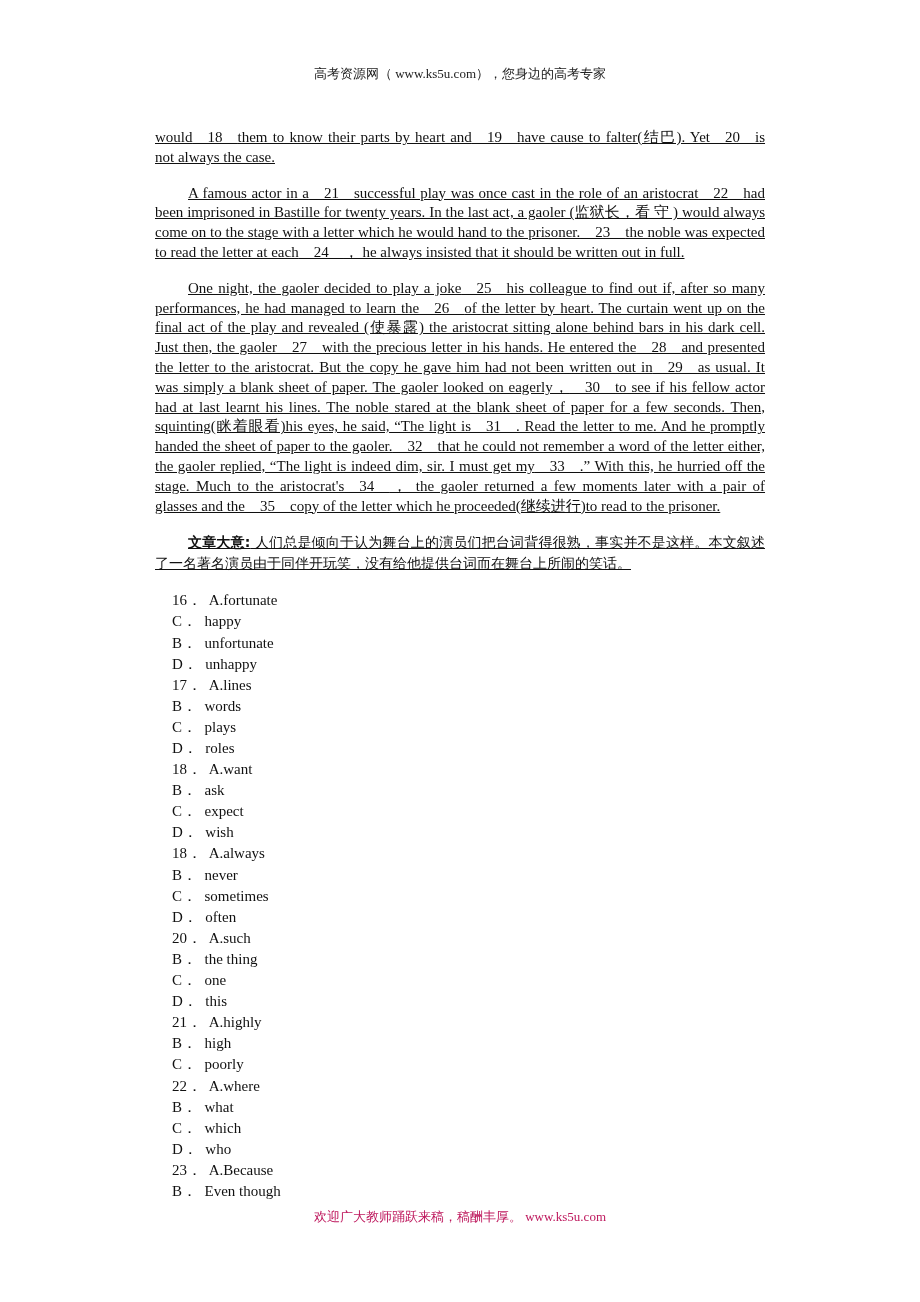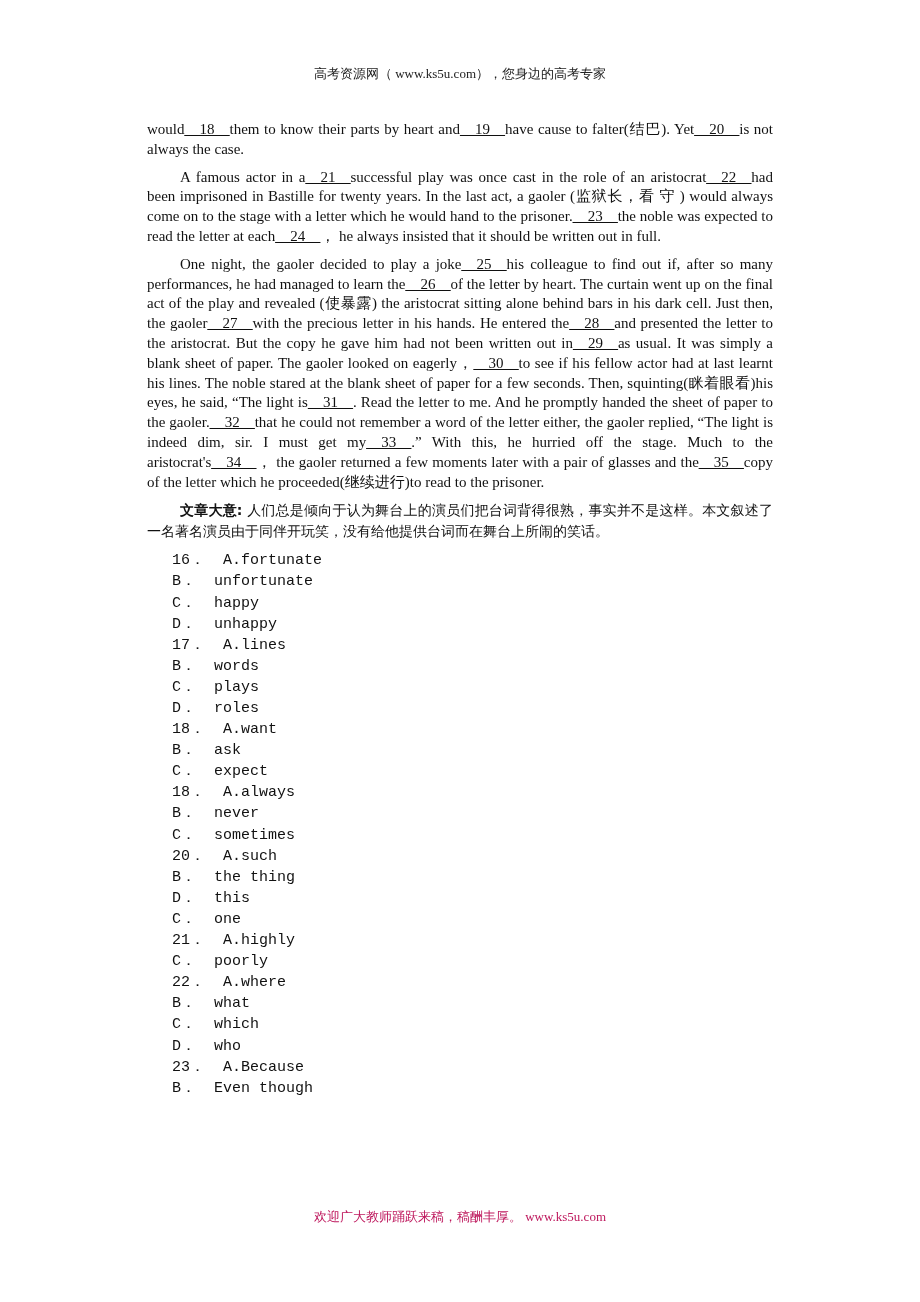--- a/index.html
+++ b/index.html
@@ -10,7 +10,7 @@
   .footer { position: absolute; top: 1208px; left: 0; width: 920px; text-align: center;
     font-size: 13px; color: #be185d; }
   .content { position: absolute; top: 112px; left: 139px; width: 642px; font-size: 15px; line-height: 19.8px; }
-  .para { text-align: justify; margin: 8px; }
+  .para { text-align: justify; margin: 16px; text-decoration: underline; }
   .para.indent { text-indent: 33px; }
   .blank { text-decoration: underline; white-space: pre; }
   .summary-label { font-weight: bold; font-family: "DejaVu Sans", sans-serif; font-size: 14px; }

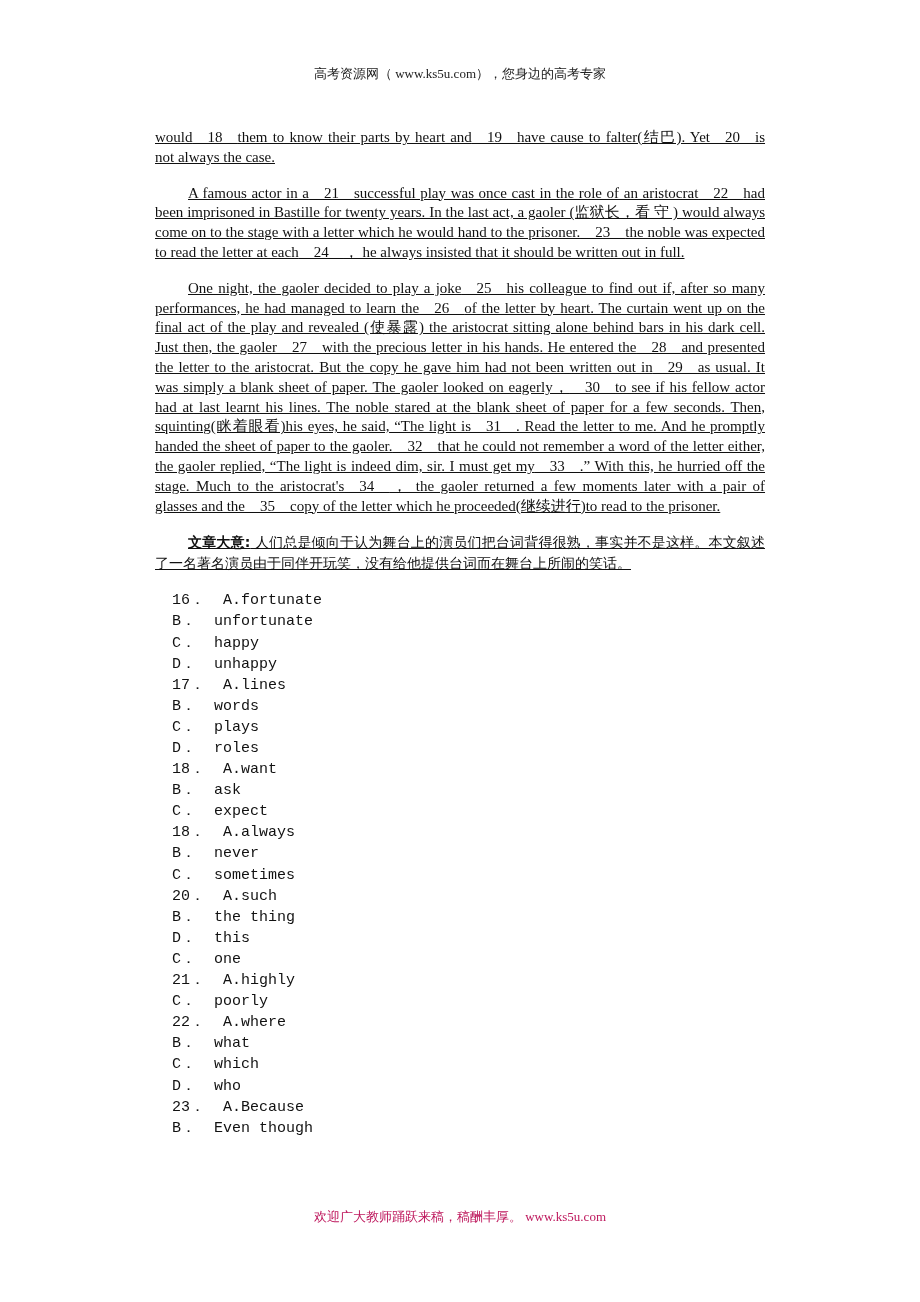--- a/index.html
+++ b/index.html
@@ -16,7 +16,7 @@
   .summary-label { font-weight: bold; font-family: "DejaVu Sans", sans-serif; font-size: 14px; }
   .summary { font-family: "DejaVu Sans", sans-serif; font-size: 14px; line-height: 21px; margin-top: 1px; }
   .options { margin-top: 4px; padding-left: 33px; }
-  .opt { height: 21.1px; line-height: 21px; font-size: 15px; white-space: pre; font-family: Liberation Mono, monospace; }
+  .opt { height: 21.1px; line-height: 21px; font-size: 15px; white-space: pre; }
 </style>
 </head>
 <body>

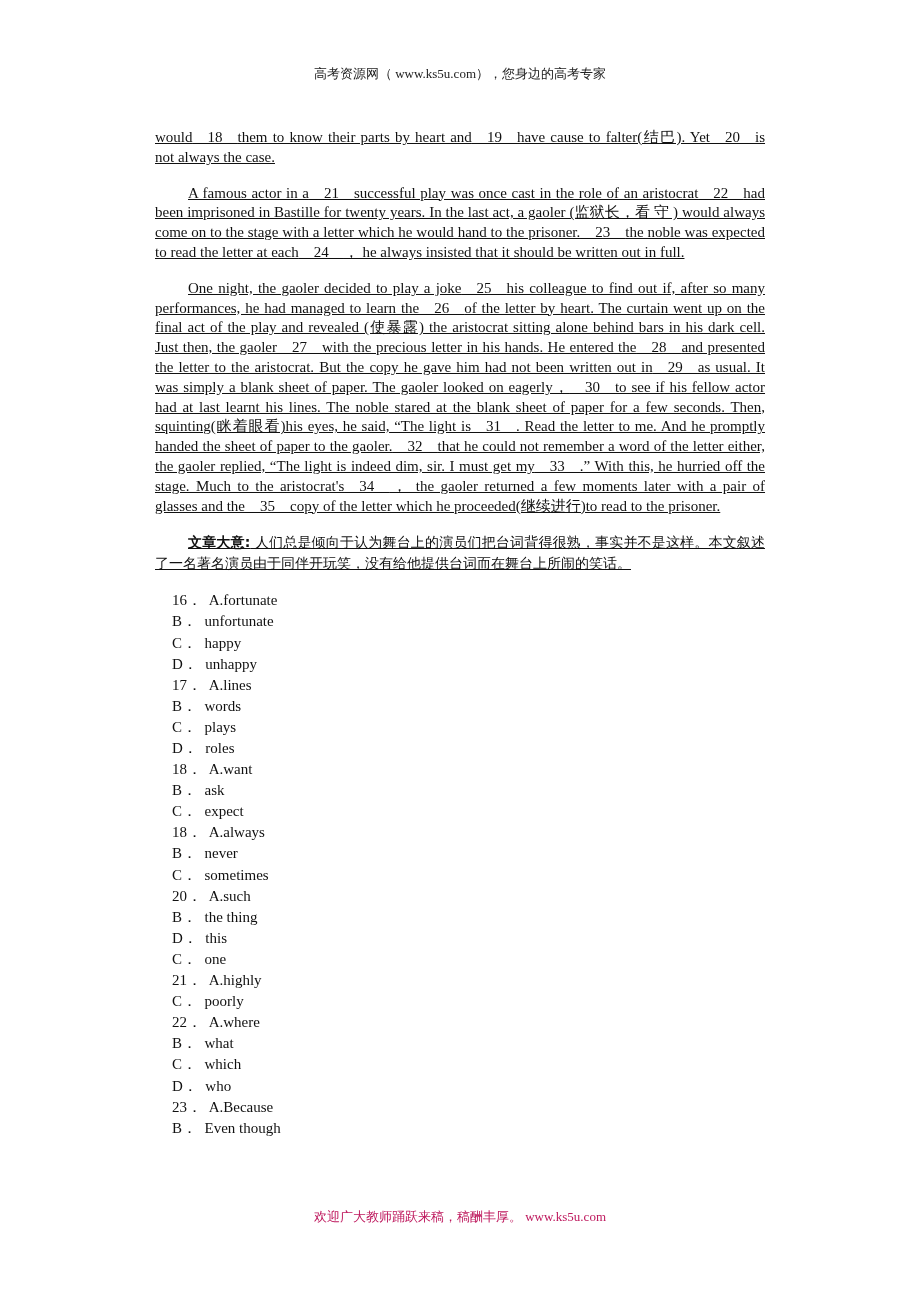--- a/index.html
+++ b/index.html
@@ -39,8 +39,8 @@
 
   <div class="options">
     <div class="opt">16．  A.fortunate</div>
+    <div class="opt">C．  happy</div>
     <div class="opt">B．  unfortunate</div>
-    <div class="opt">C．  happy</div>
     <div class="opt">D．  unhappy</div>
     <div class="opt">17．  A.lines</div>
     <div class="opt">B．  words</div>

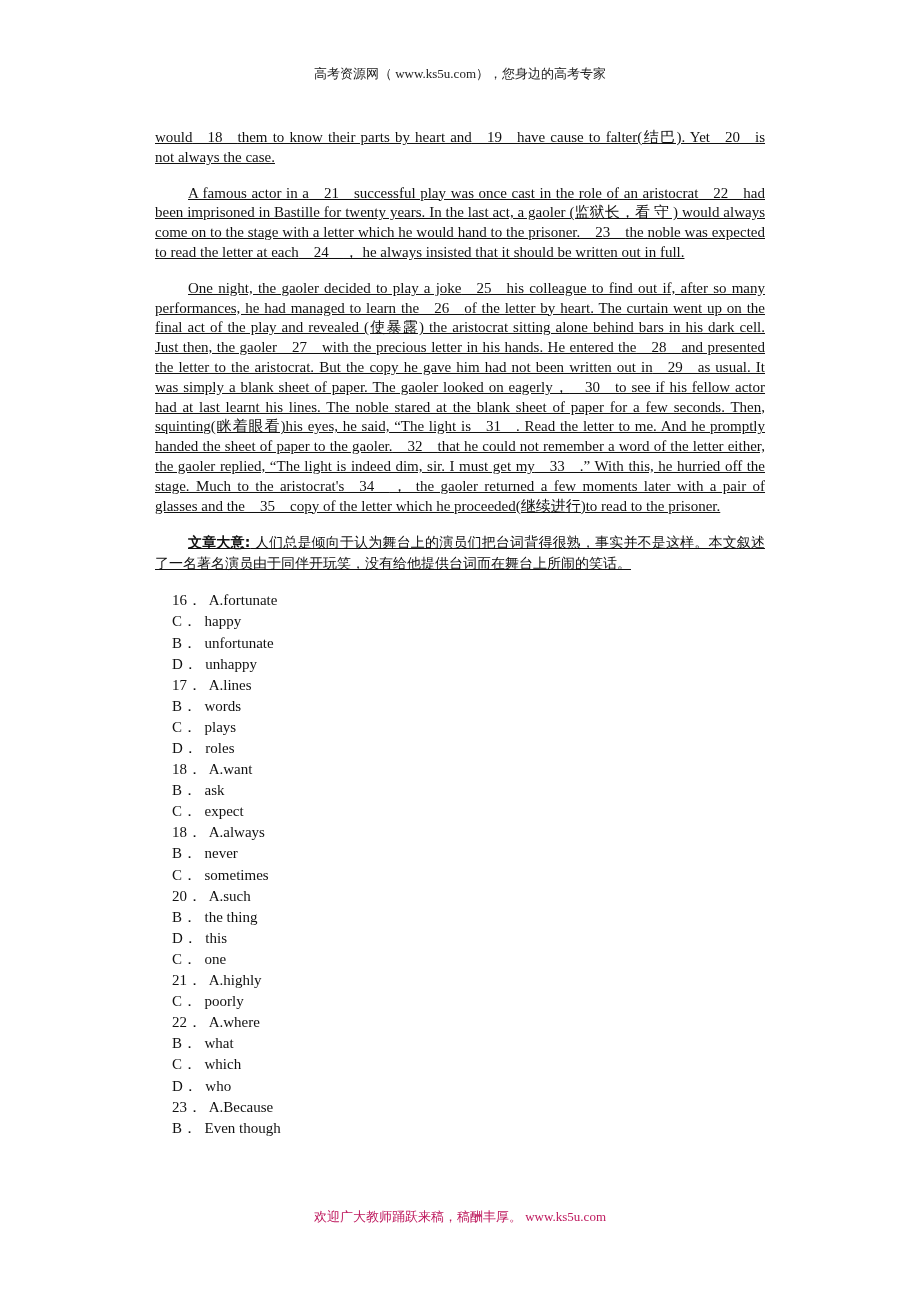--- a/index.html
+++ b/index.html
@@ -49,6 +49,7 @@
     <div class="opt">18．  A.want</div>
     <div class="opt">B．  ask</div>
     <div class="opt">C．  expect</div>
+    <div class="opt">D．  wish</div>
     <div class="opt">18．  A.always</div>
     <div class="opt">B．  never</div>
     <div class="opt">C．  sometimes</div>

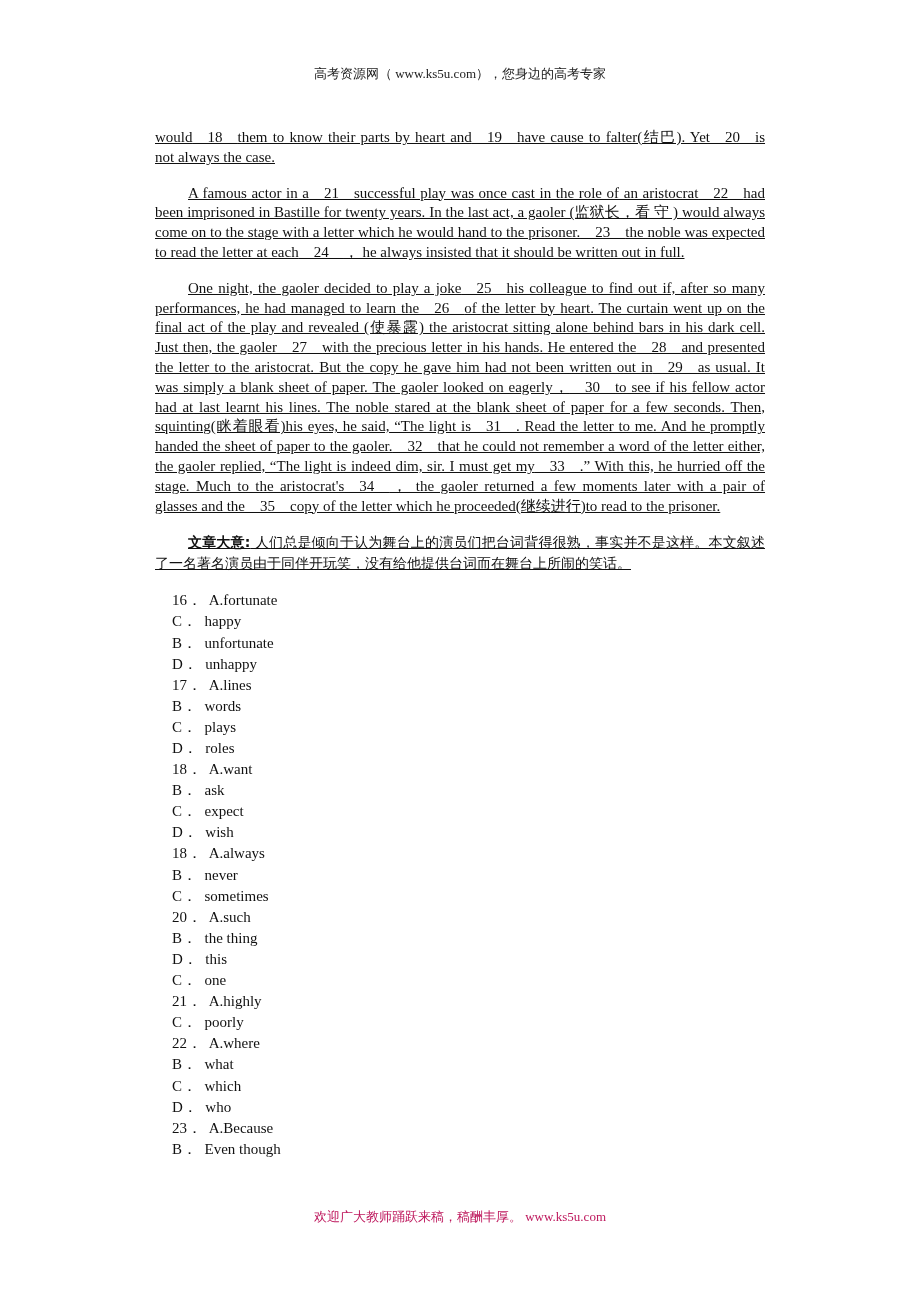--- a/index.html
+++ b/index.html
@@ -53,6 +53,7 @@
     <div class="opt">18．  A.always</div>
     <div class="opt">B．  never</div>
     <div class="opt">C．  sometimes</div>
+    <div class="opt">D．  often</div>
     <div class="opt">20．  A.such</div>
     <div class="opt">B．  the thing</div>
     <div class="opt">D．  this</div>

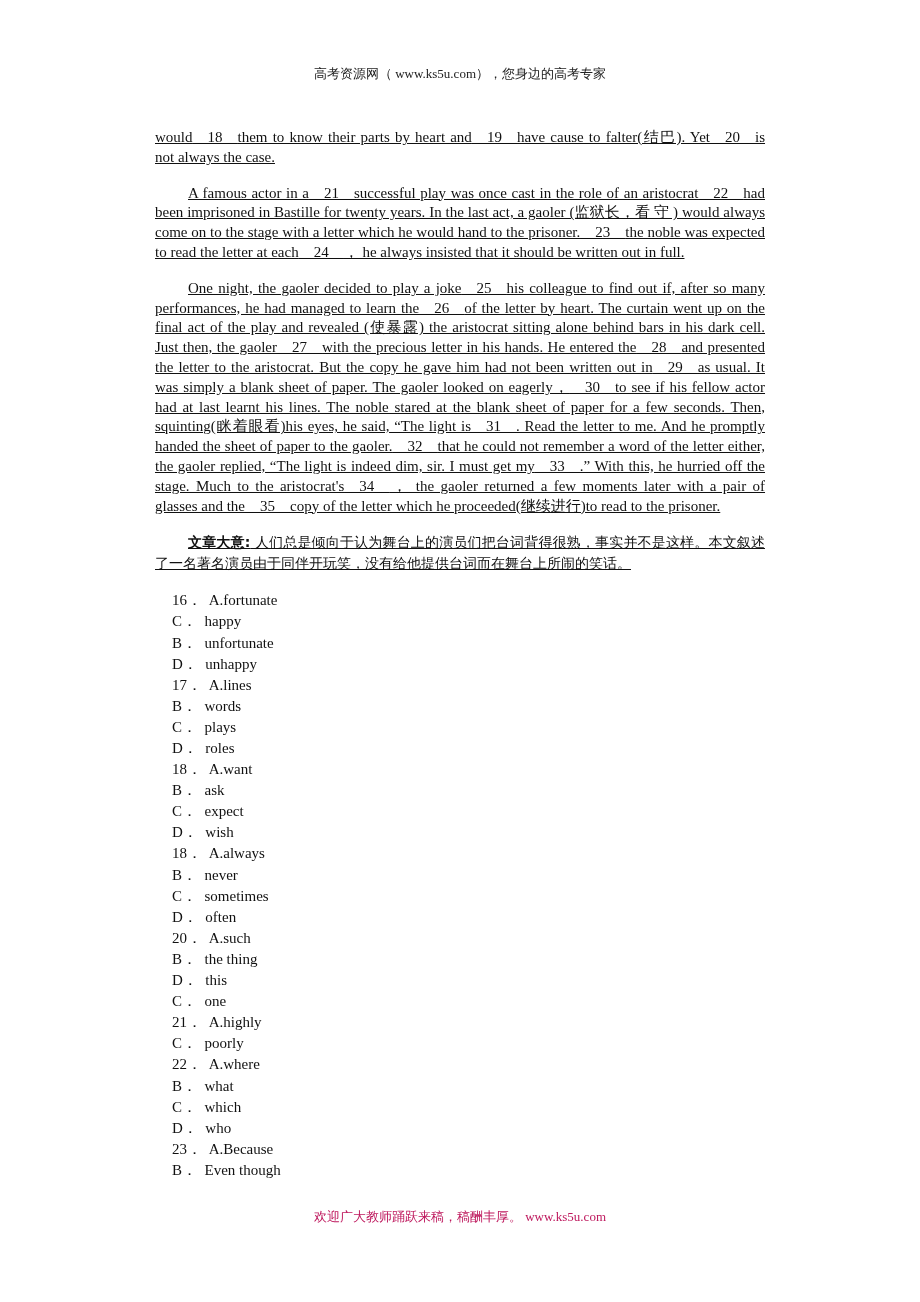--- a/index.html
+++ b/index.html
@@ -56,8 +56,8 @@
     <div class="opt">D．  often</div>
     <div class="opt">20．  A.such</div>
     <div class="opt">B．  the thing</div>
+    <div class="opt">C．  one</div>
     <div class="opt">D．  this</div>
-    <div class="opt">C．  one</div>
     <div class="opt">21．  A.highly</div>
     <div class="opt">C．  poorly</div>
     <div class="opt">22．  A.where</div>

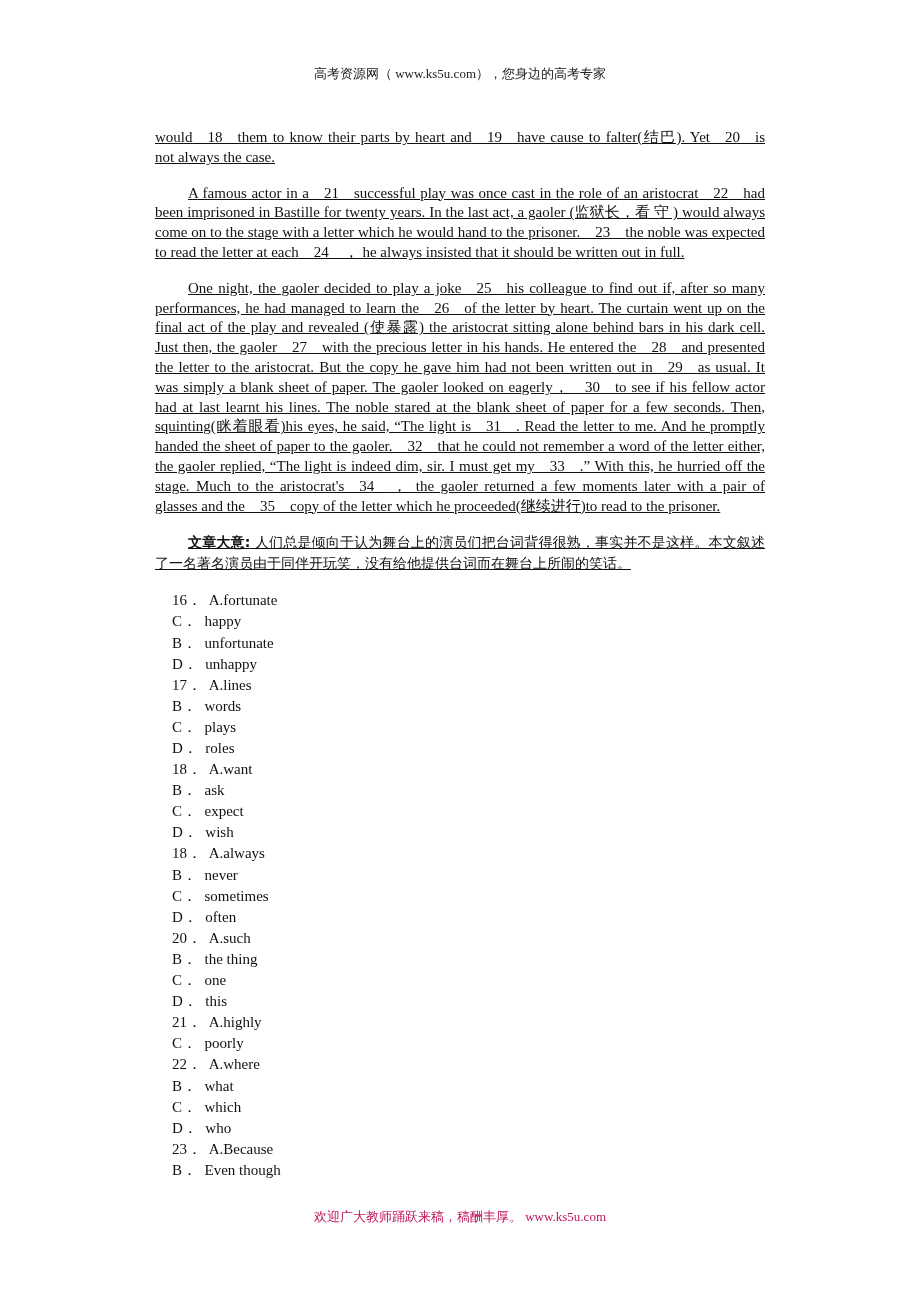--- a/index.html
+++ b/index.html
@@ -59,6 +59,7 @@
     <div class="opt">C．  one</div>
     <div class="opt">D．  this</div>
     <div class="opt">21．  A.highly</div>
+    <div class="opt">B．  high</div>
     <div class="opt">C．  poorly</div>
     <div class="opt">22．  A.where</div>
     <div class="opt">B．  what</div>

